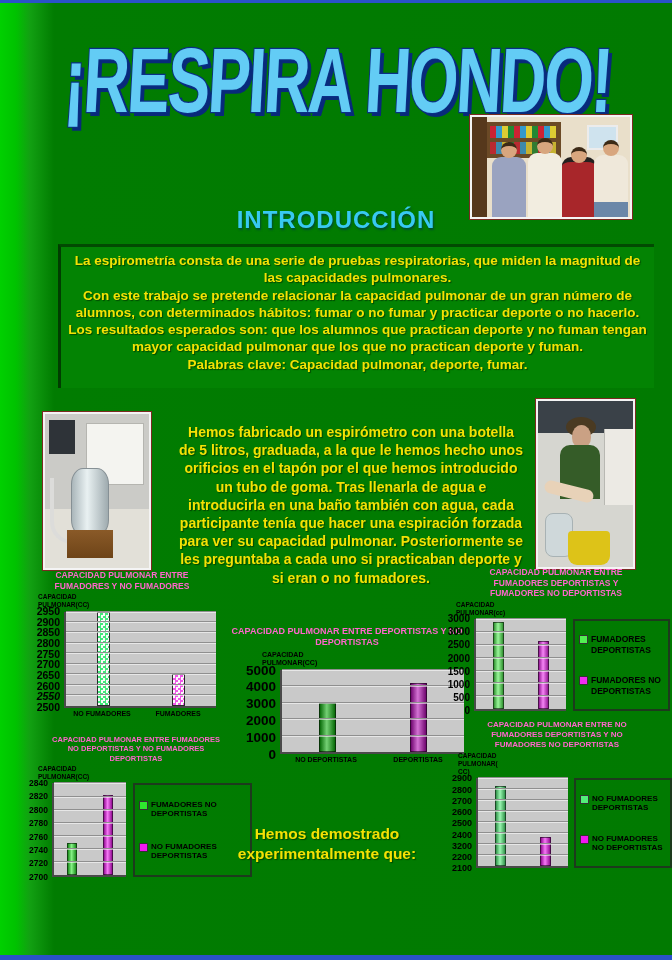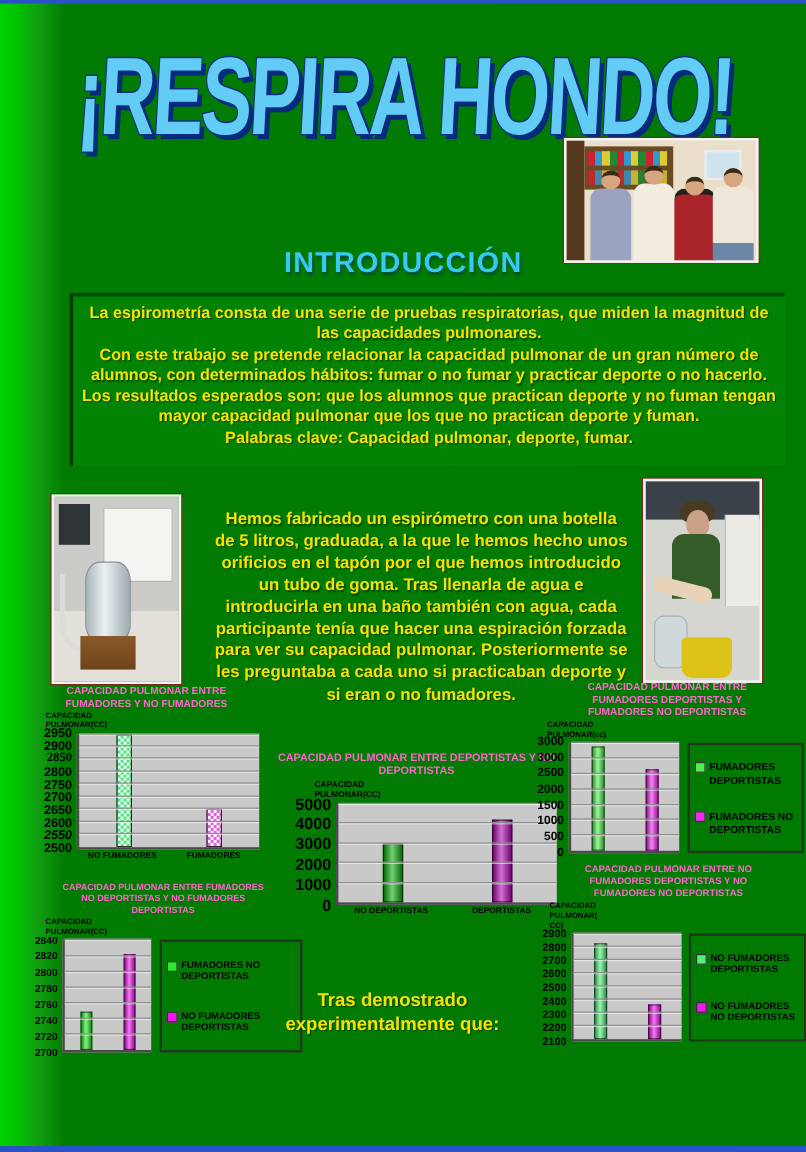--- a/index.html
+++ b/index.html
@@ -240,7 +240,7 @@
       <div class="yticks">
           <div class="ytick" style="bottom: 100%;">2950</div>
           <div class="ytick" style="bottom: 88.8889%;">2900</div>
-          <div class="ytick" style="bottom: 77.7778%; font-family: Liberation Serif, serif;">2850</div>
+          <div class="ytick" style="bottom: 77.7778%;">2850</div>
           <div class="ytick" style="bottom: 66.6667%;">2800</div>
           <div class="ytick" style="bottom: 55.5556%;">2750</div>
           <div class="ytick" style="bottom: 44.4444%;">2700</div>

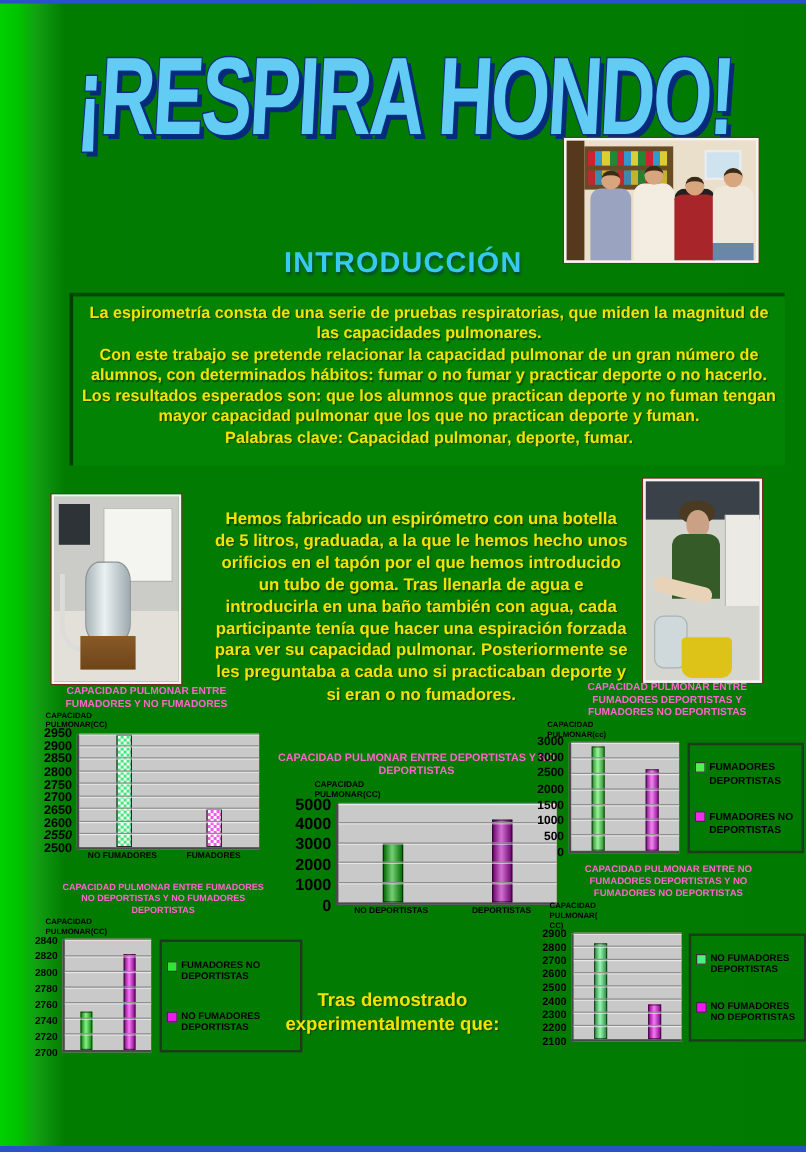--- a/index.html
+++ b/index.html
@@ -436,7 +436,7 @@
   </div>
 
   <div id="conclusion-text" class="yellow-text">
-    <div class="pre">Tras demostrado
+    <div class="pre">Hemos demostrado
 experimentalmente que:</div>
   </div>
 </div>

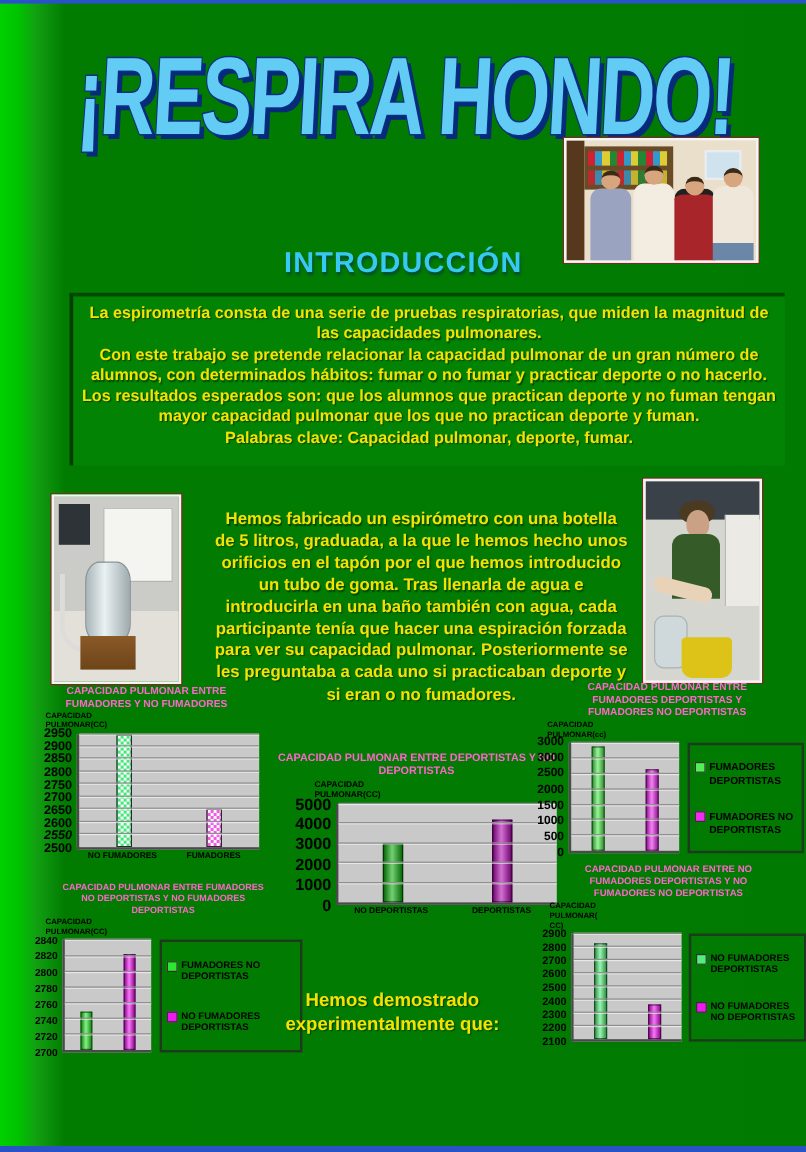--- a/index.html
+++ b/index.html
@@ -404,7 +404,7 @@
           <div class="ytick" style="bottom: 62.5%;">2600</div>
           <div class="ytick" style="bottom: 50%;">2500</div>
           <div class="ytick" style="bottom: 37.5%;">2400</div>
-          <div class="ytick" style="bottom: 25%;">2300</div>
+          <div class="ytick" style="bottom: 25%;">3200</div>
           <div class="ytick" style="bottom: 12.5%;">2200</div>
           <div class="ytick" style="bottom: 0%;">2100</div>
         </div>

